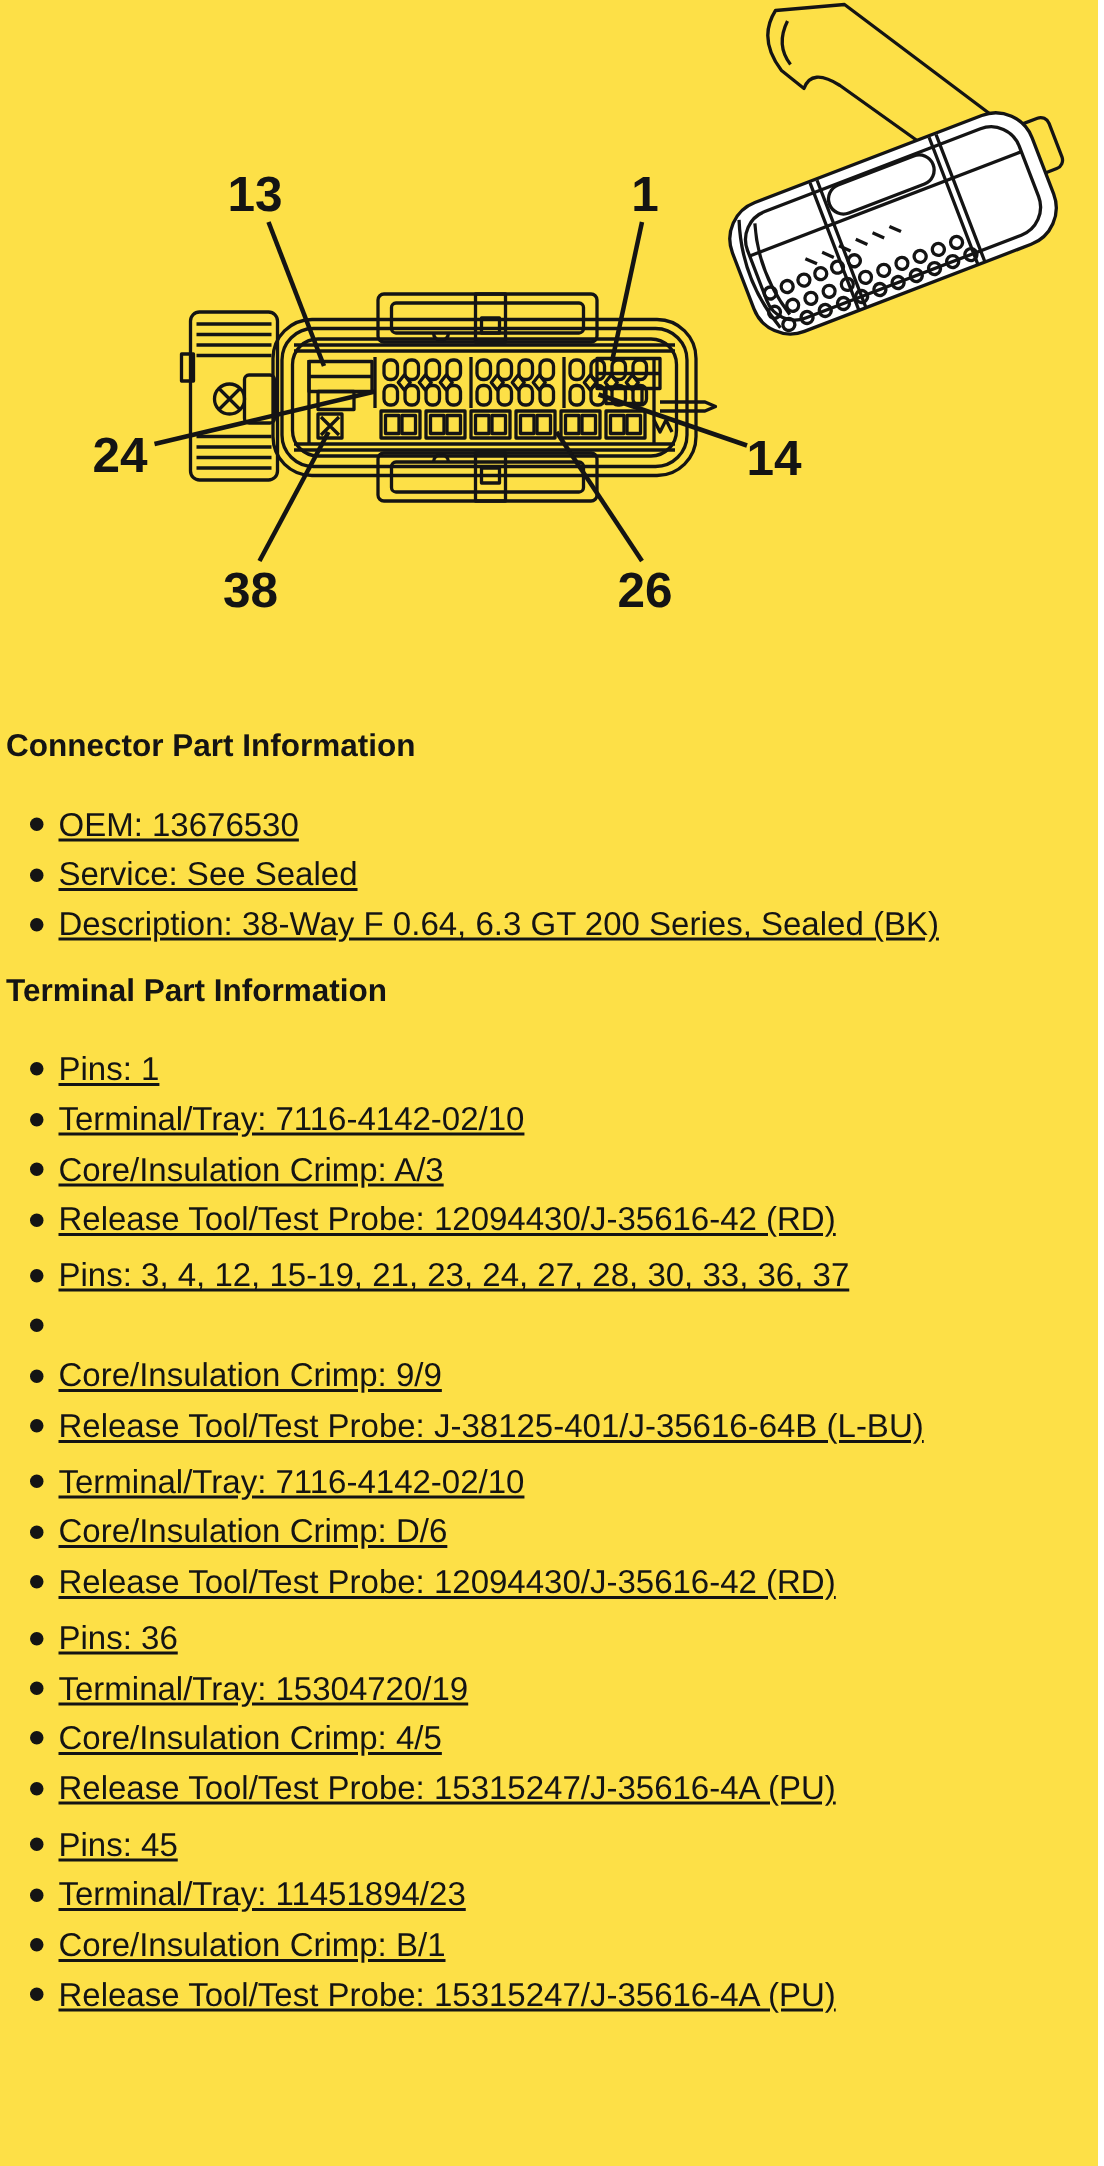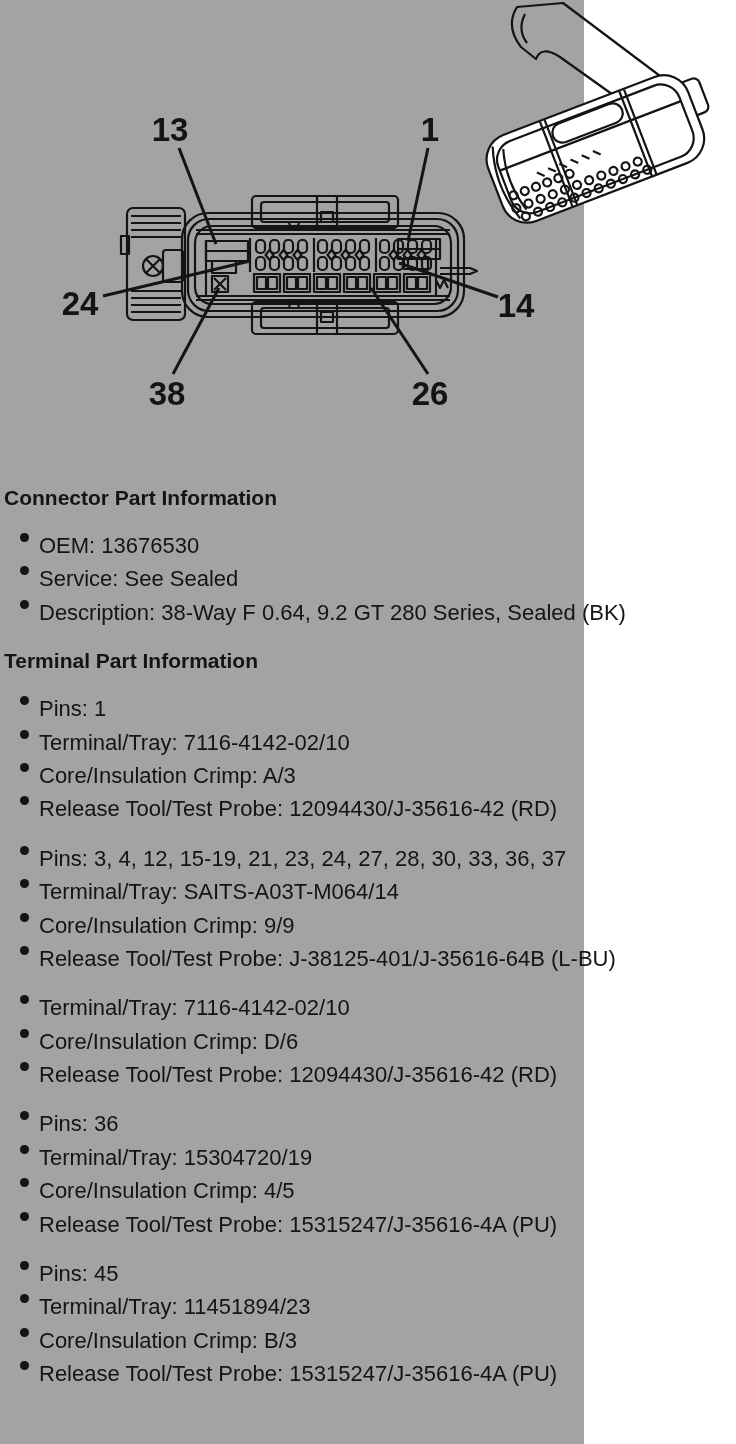--- a/index.html
+++ b/index.html
@@ -7,7 +7,7 @@
     width:736px;height:1444px;background:#ffffff;color:#141414;
     font-family:"Liberation Sans", sans-serif;overflow:hidden;
   }
-  .page{position:relative;width:584px;height:1444px;background:#a3a3a3}
+  .page{position:relative;width:732px;height:1444px;background:#fde047}
   svg.diagram{display:block}
   h2.section-heading{
     font-size:21px;font-weight:bold;line-height:24px;

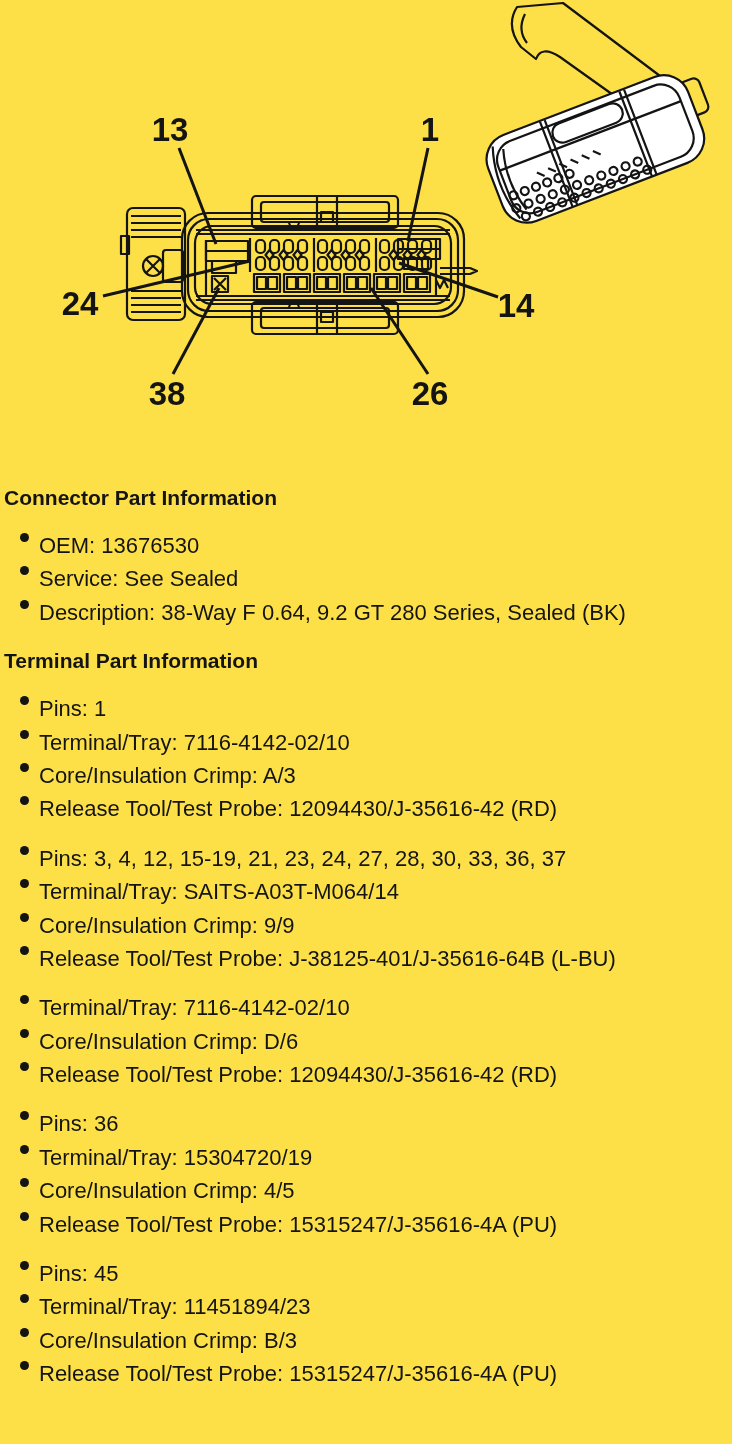--- a/index.html
+++ b/index.html
@@ -16,8 +16,8 @@
   ul.bullet-group{list-style:none;margin:23px 0 0 0;padding:0}
   ul.bullet-group + ul.bullet-group{margin-top:16px}
   li.bullet-item{
-    height:33.4px;display:flex;
-    font-size:22px;white-space:nowrap;color:#141414;
+    height:33.4px;display:flex;align-items:center;
+    font-size:22px;white-space:nowrap;color:#141414;text-decoration:underline;
   }
   .dot{
     flex:0 0 9px;width:9px;height:9px;border-radius:50%;

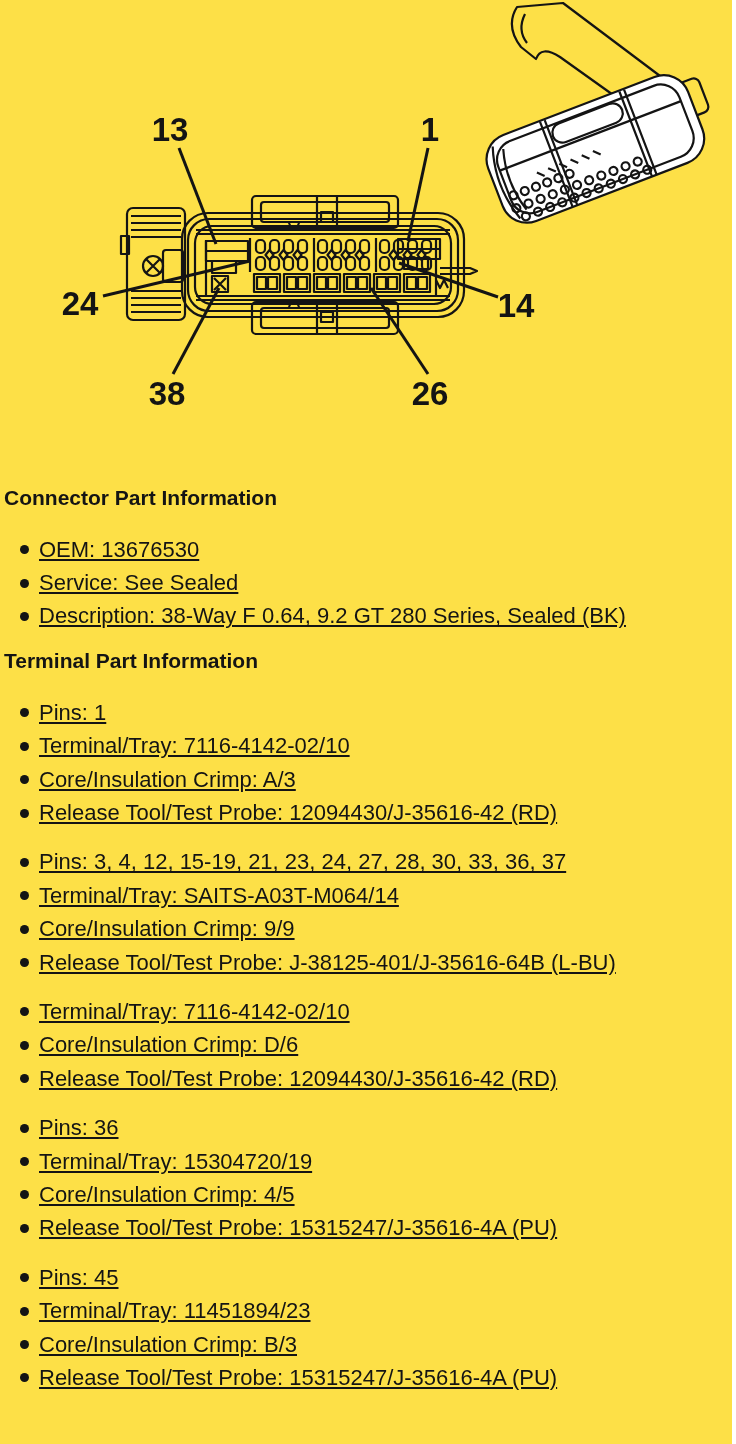--- a/index.html
+++ b/index.html
@@ -226,7 +226,7 @@
           </li>
           <li class="bullet-item">
             <span class="dot"></span>
-            <span class="txt">Description: 38-Way F 0.64, 9.2 GT 280 Series, Sealed (BK)</span>
+            <span class="txt">Description: 38-Way F 0.64, 6.3 GT 200 Series, Sealed (BK)</span>
           </li>
         </ul>
       </div>

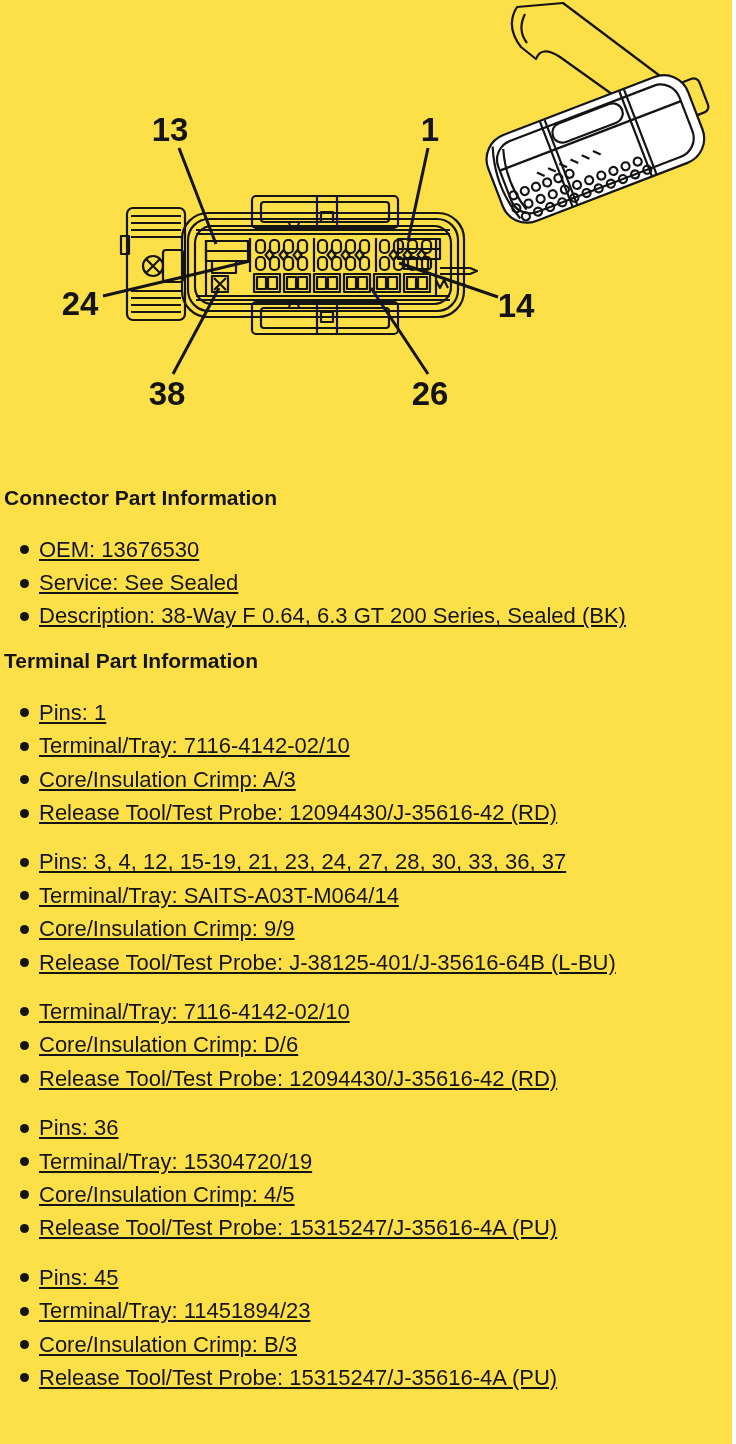--- a/index.html
+++ b/index.html
@@ -14,7 +14,7 @@
     margin:16px 0 0 0;padding:0 7px 0 4px;color:#141414;
   }
   ul.bullet-group{list-style:none;margin:23px 0 0 0;padding:0}
-  ul.bullet-group + ul.bullet-group{margin-top:16px}
+  ul.bullet-group + ul.bullet-group{margin-top:4px}
   li.bullet-item{
     height:33.4px;display:flex;align-items:center;
     font-size:22px;white-space:nowrap;color:#141414;text-decoration:underline;

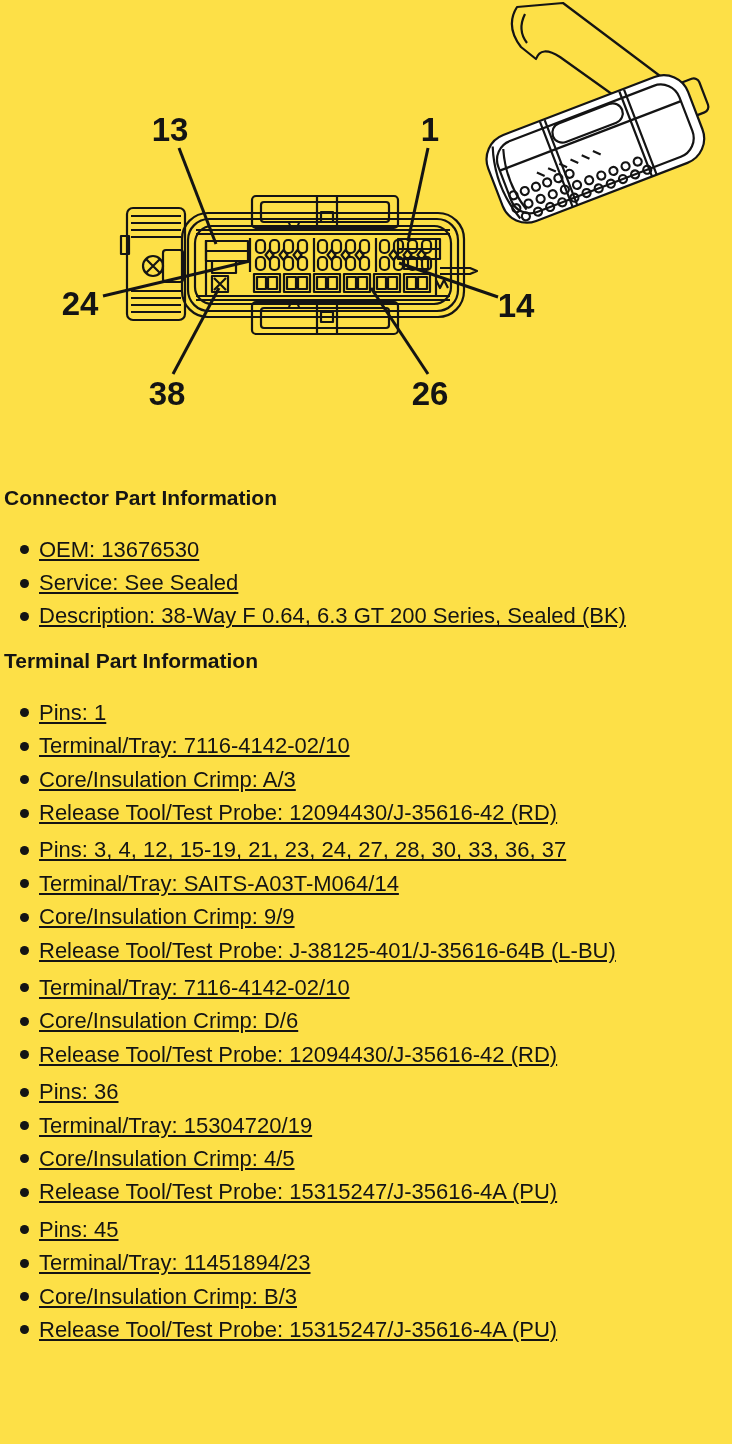--- a/index.html
+++ b/index.html
@@ -260,7 +260,6 @@
           </li>
           <li class="bullet-item">
             <span class="dot"></span>
-            <span class="txt">Terminal/Tray: SAITS-A03T-M064/14</span>
           </li>
           <li class="bullet-item">
             <span class="dot"></span>

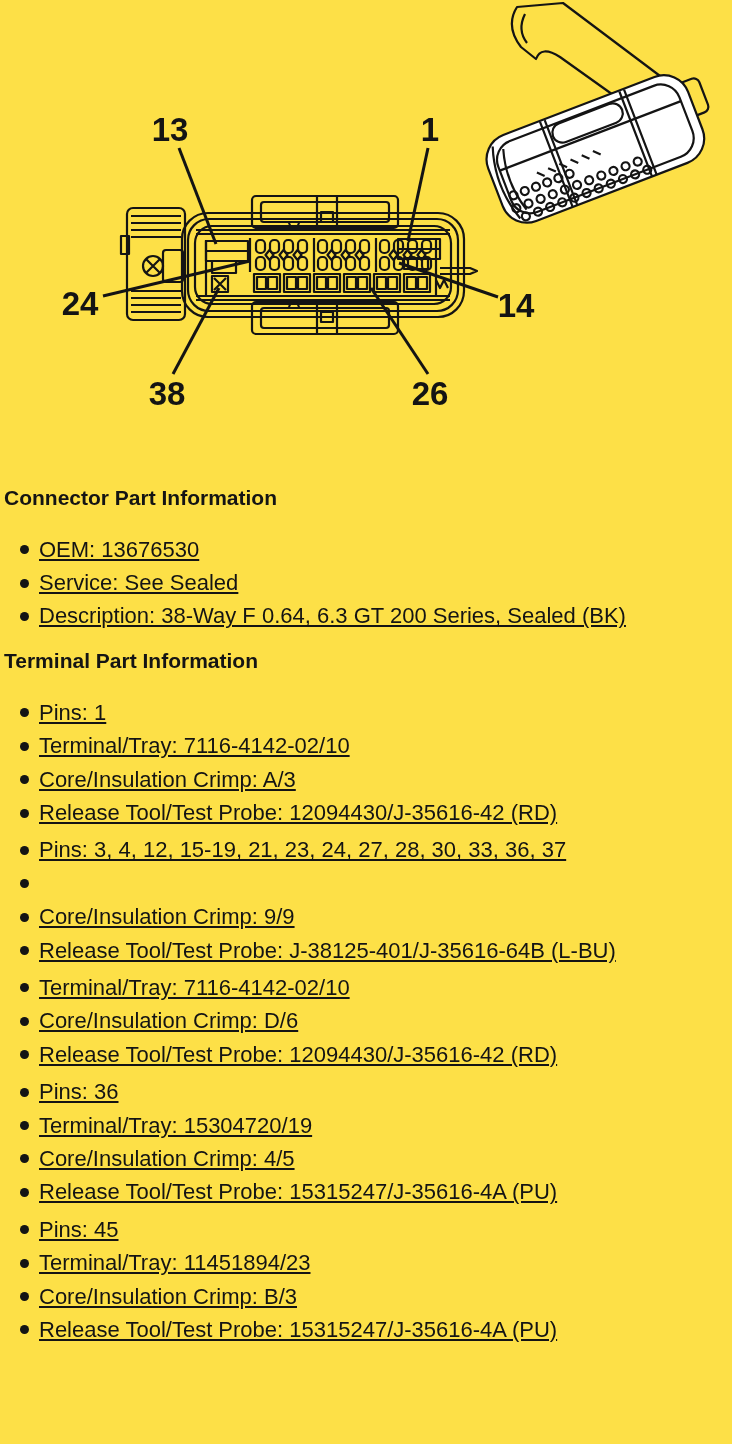--- a/index.html
+++ b/index.html
@@ -313,7 +313,7 @@
           </li>
           <li class="bullet-item">
             <span class="dot"></span>
-            <span class="txt">Core/Insulation Crimp: B/3</span>
+            <span class="txt">Core/Insulation Crimp: B/1</span>
           </li>
           <li class="bullet-item">
             <span class="dot"></span>

